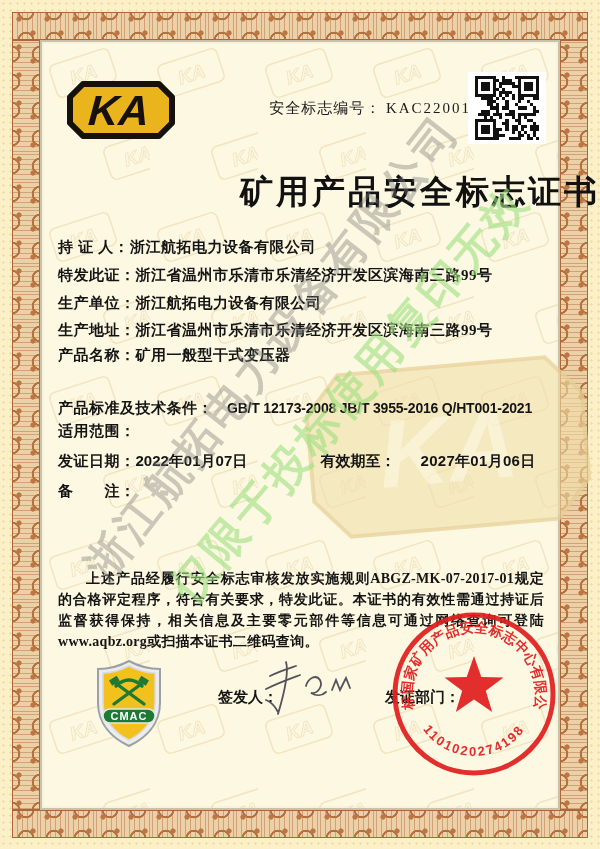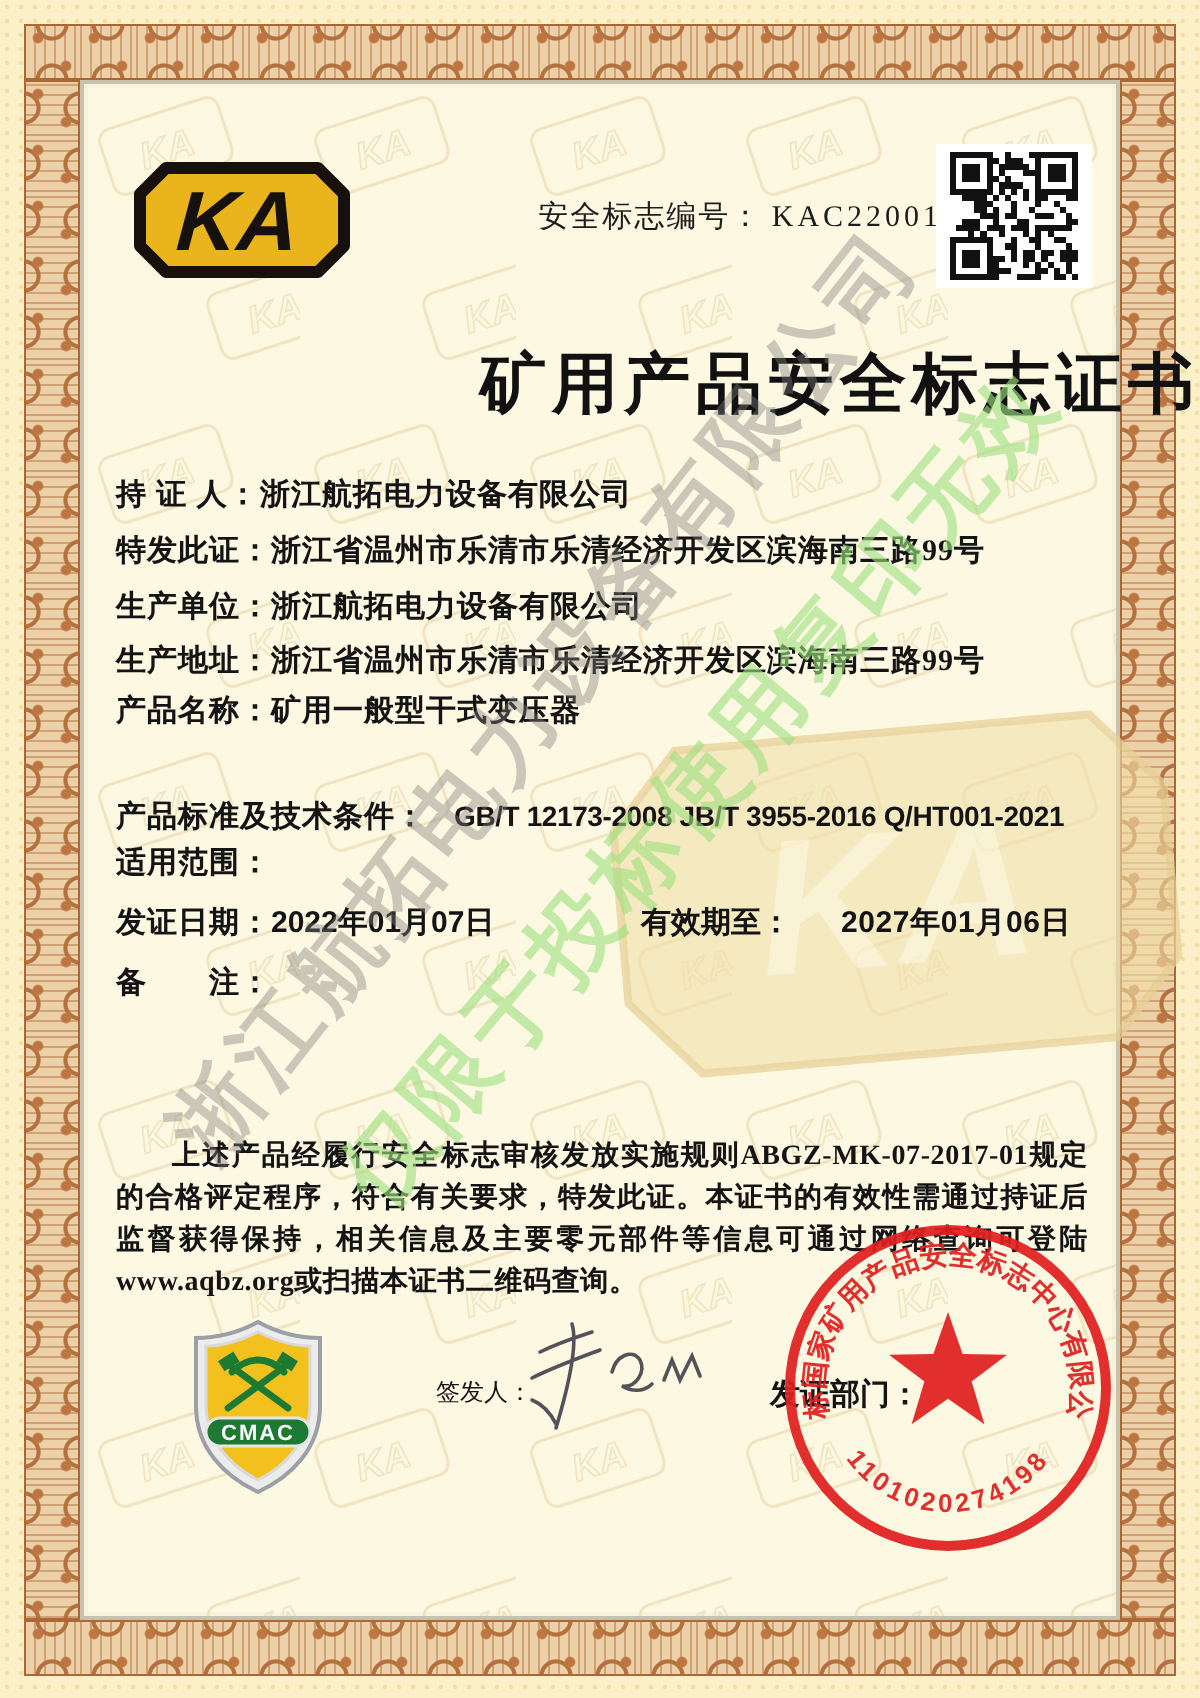--- a/index.html
+++ b/index.html
@@ -60,7 +60,7 @@
     line-height:21px;text-indent:2em;text-align:justify;letter-spacing:.3px;}
   
   .cmac{position:absolute;left:94px;top:658px;z-index:5;}
-  .signer-label{position:absolute;left:218px;top:688px;font-size:12px;font-weight:normal;color:#141414;z-index:5;}
+  .signer-label{position:absolute;left:218px;top:688px;font-size:15px;font-weight:bold;color:#141414;z-index:5;}
   .signature{position:absolute;left:256px;top:656px;z-index:5;}
   .issuer-label{position:absolute;left:385px;top:688px;font-size:15px;font-weight:bold;color:#141414;z-index:5;}
   .seal{position:absolute;left:388px;top:608px;z-index:7;opacity:.93;}

